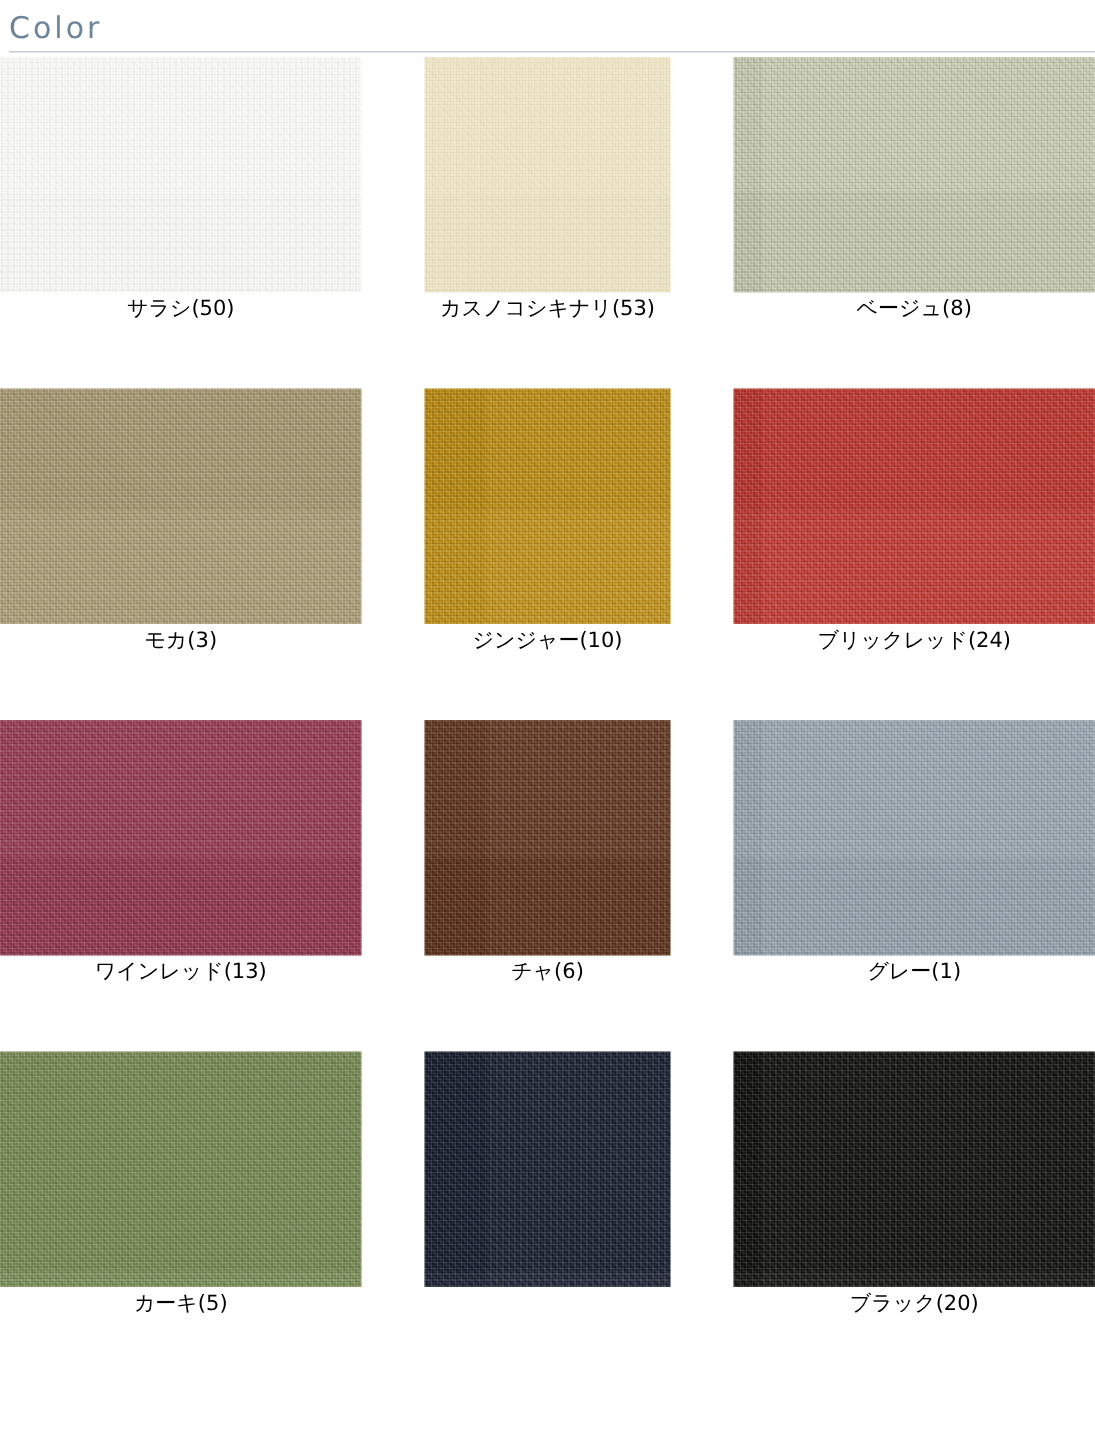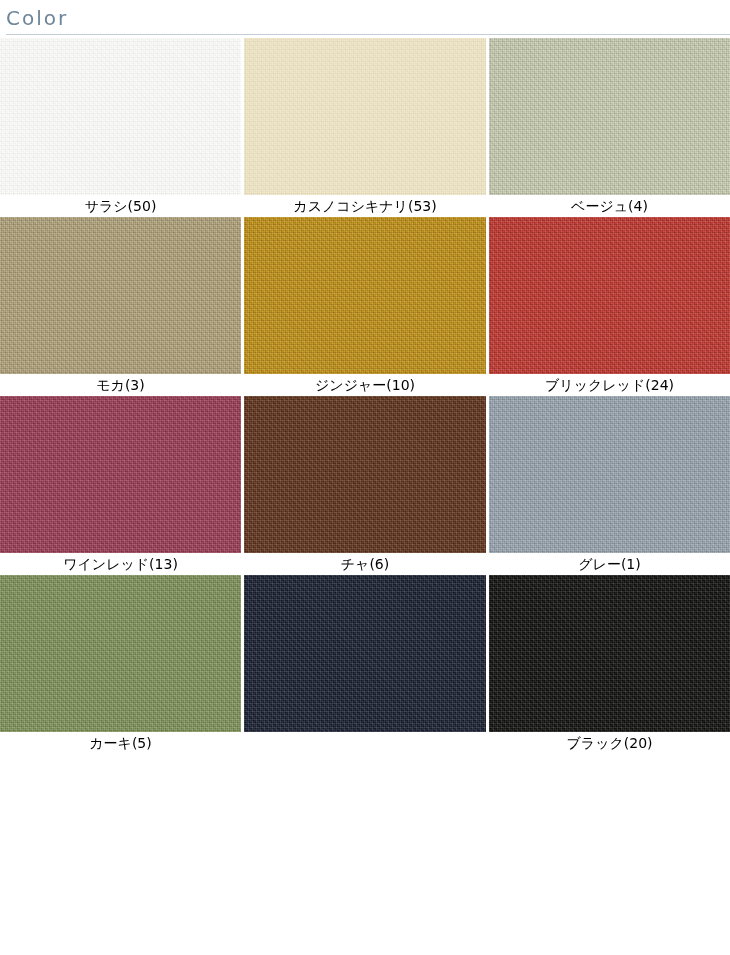--- a/index.html
+++ b/index.html
@@ -36,6 +36,7 @@
     row-gap:0px;
     width:730px;
     margin-top:3px;
+    gap:42px;
   }
   .cell { width:100%; }
 

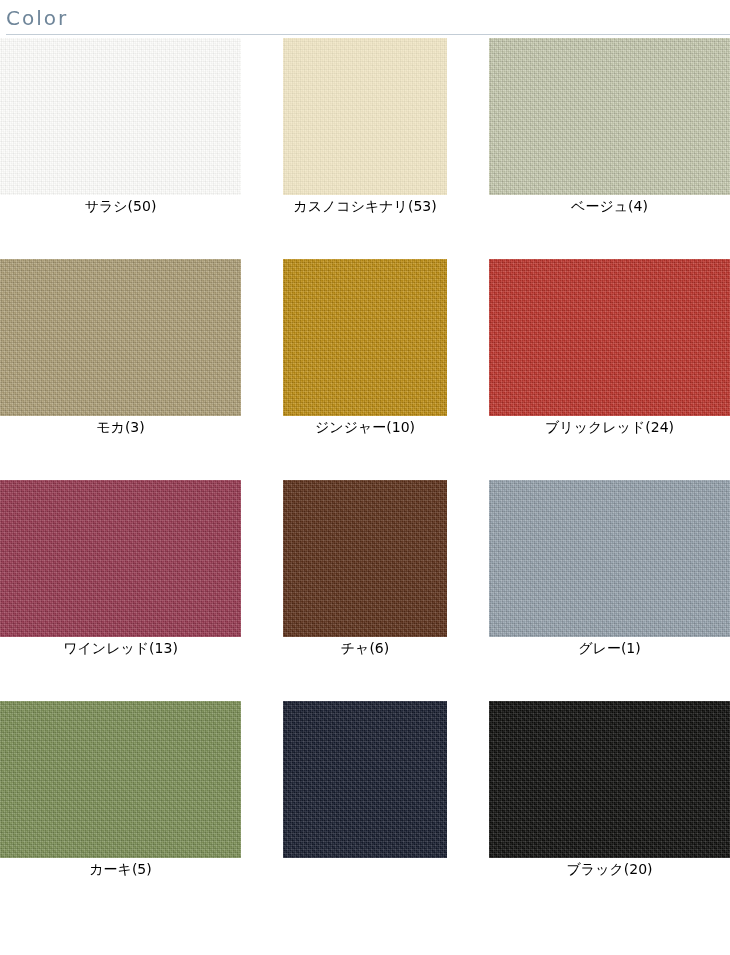--- a/index.html
+++ b/index.html
@@ -107,7 +107,7 @@
       </div>
       <div class="cell">
         <div class="swatch" style="background: rgb(201, 205, 178);"></div>
-        <div class="label">ベージュ(4)</div>
+        <div class="label">ベージュ(8)</div>
       </div>
       <div class="cell">
         <div class="swatch" style="background: rgb(176, 161, 121);"></div>

